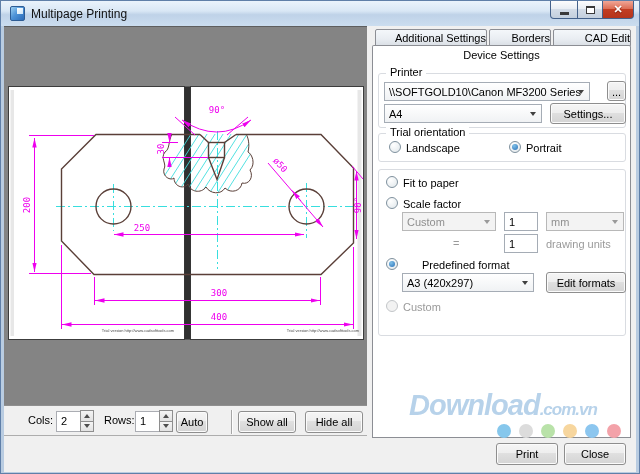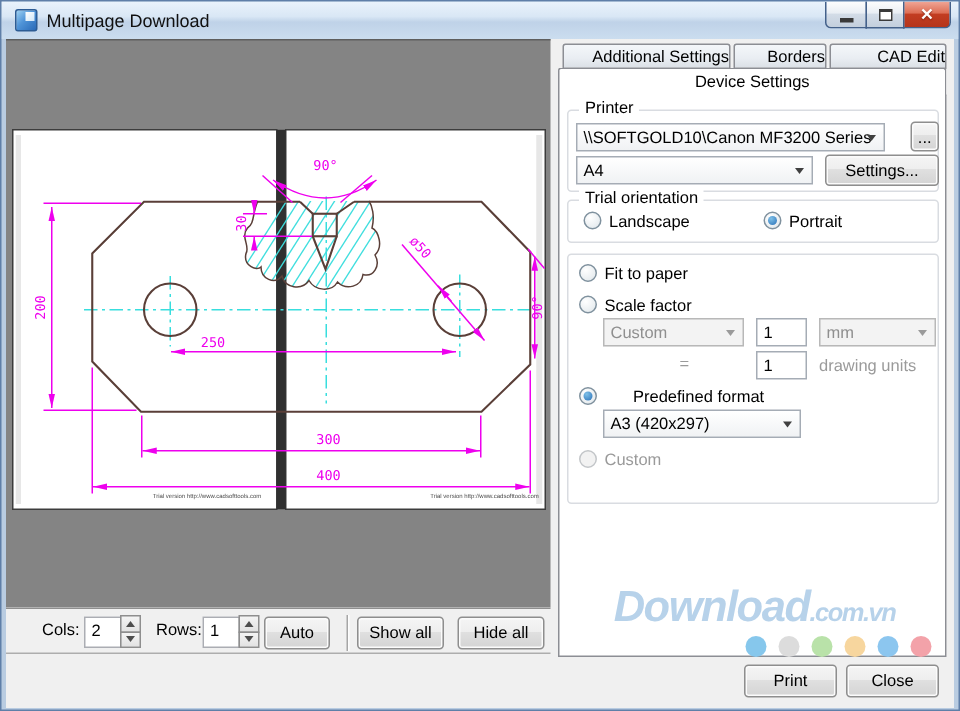--- a/index.html
+++ b/index.html
@@ -87,7 +87,7 @@
 
   <div class="titlebar">
     <div class="app-icon"></div>
-    <span class="title-text">Multipage Download</span>
+    <span class="title-text">Multipage Printing</span>
     <div class="winbtns">
       <div class="winbtn winbtn-min">
           <div class="glyph-min"></div>

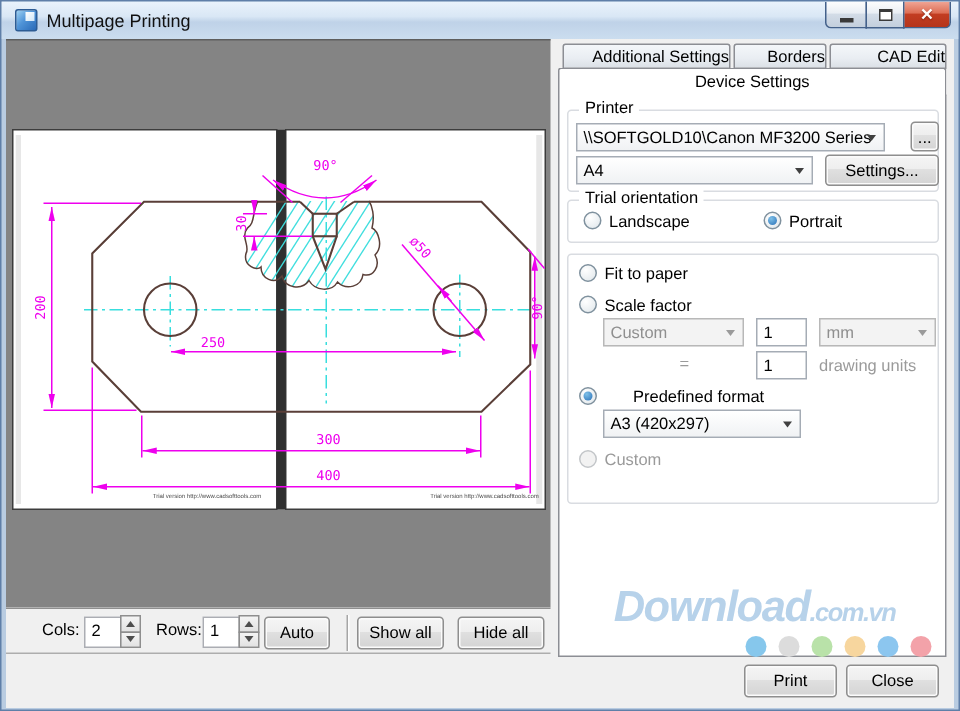--- a/index.html
+++ b/index.html
@@ -259,6 +259,7 @@
     <span>A3 (420x297)</span>
     <i class="combo-arrow"></i>
   </div>
+  <div class="btn" style="left:545px;top:271px;width:80px;height:21px;z-index:6">Edit formats</div>
   <div class="radio disabled" style="left:385px;top:299px;z-index:6"></div>
   <span class="rlabel gray" style="left:402px;top:300px;z-index:6">Custom</span>
 

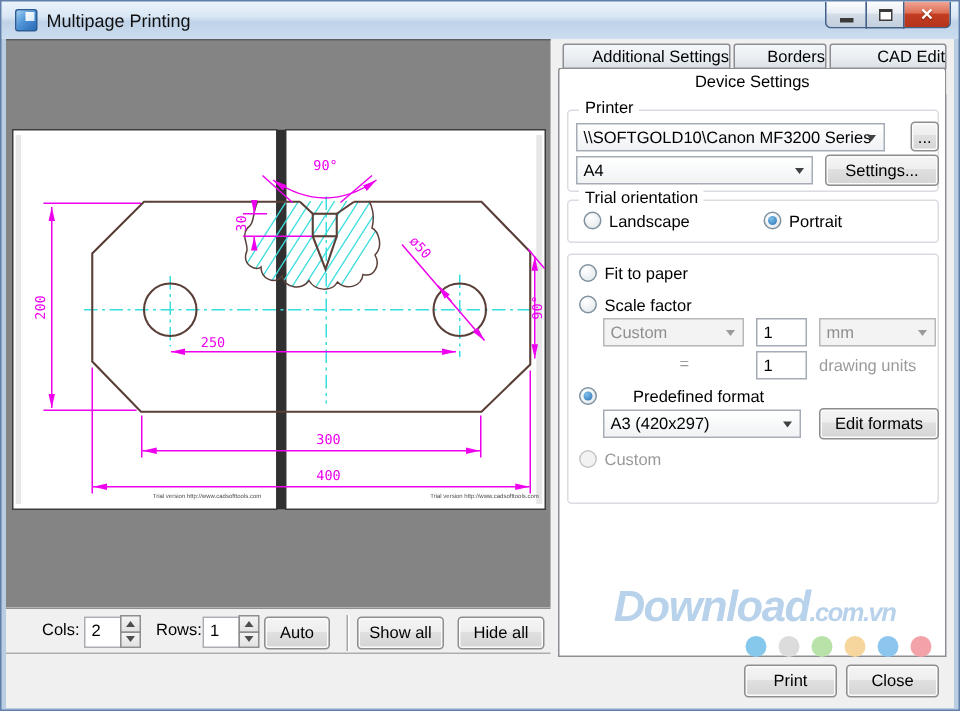--- a/index.html
+++ b/index.html
@@ -202,7 +202,7 @@
       <div class="spin-btn spin-up"></div>
       <div class="spin-btn spin-dn"></div>
     </div>
-    <div class="btn" style="left:172px;top:5px;width:44px">Auto</div>
+    <div class="btn" style="left:172px;top:5px;width:32px">Auto</div>
     <div class="tb-sep"></div>
     <div class="btn" style="left:234px;top:5px;width:58px">Show all</div>
     <div class="btn" style="left:301px;top:5px;width:58px">Hide all</div>

